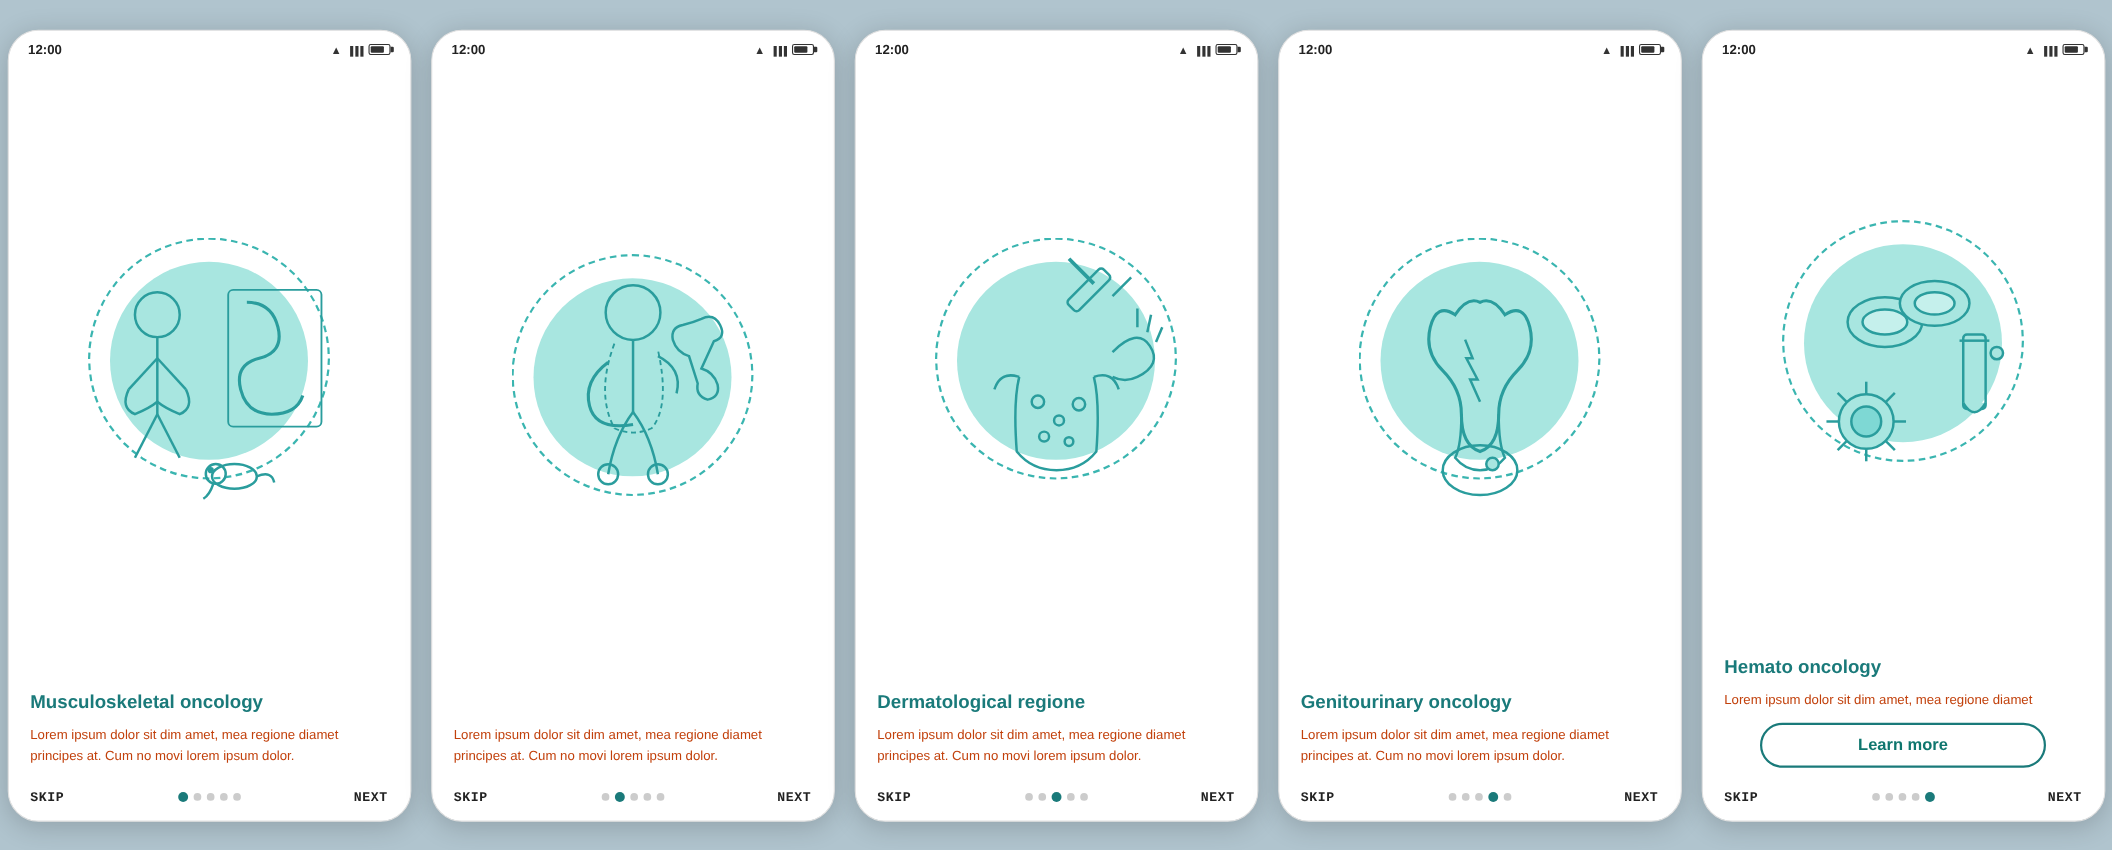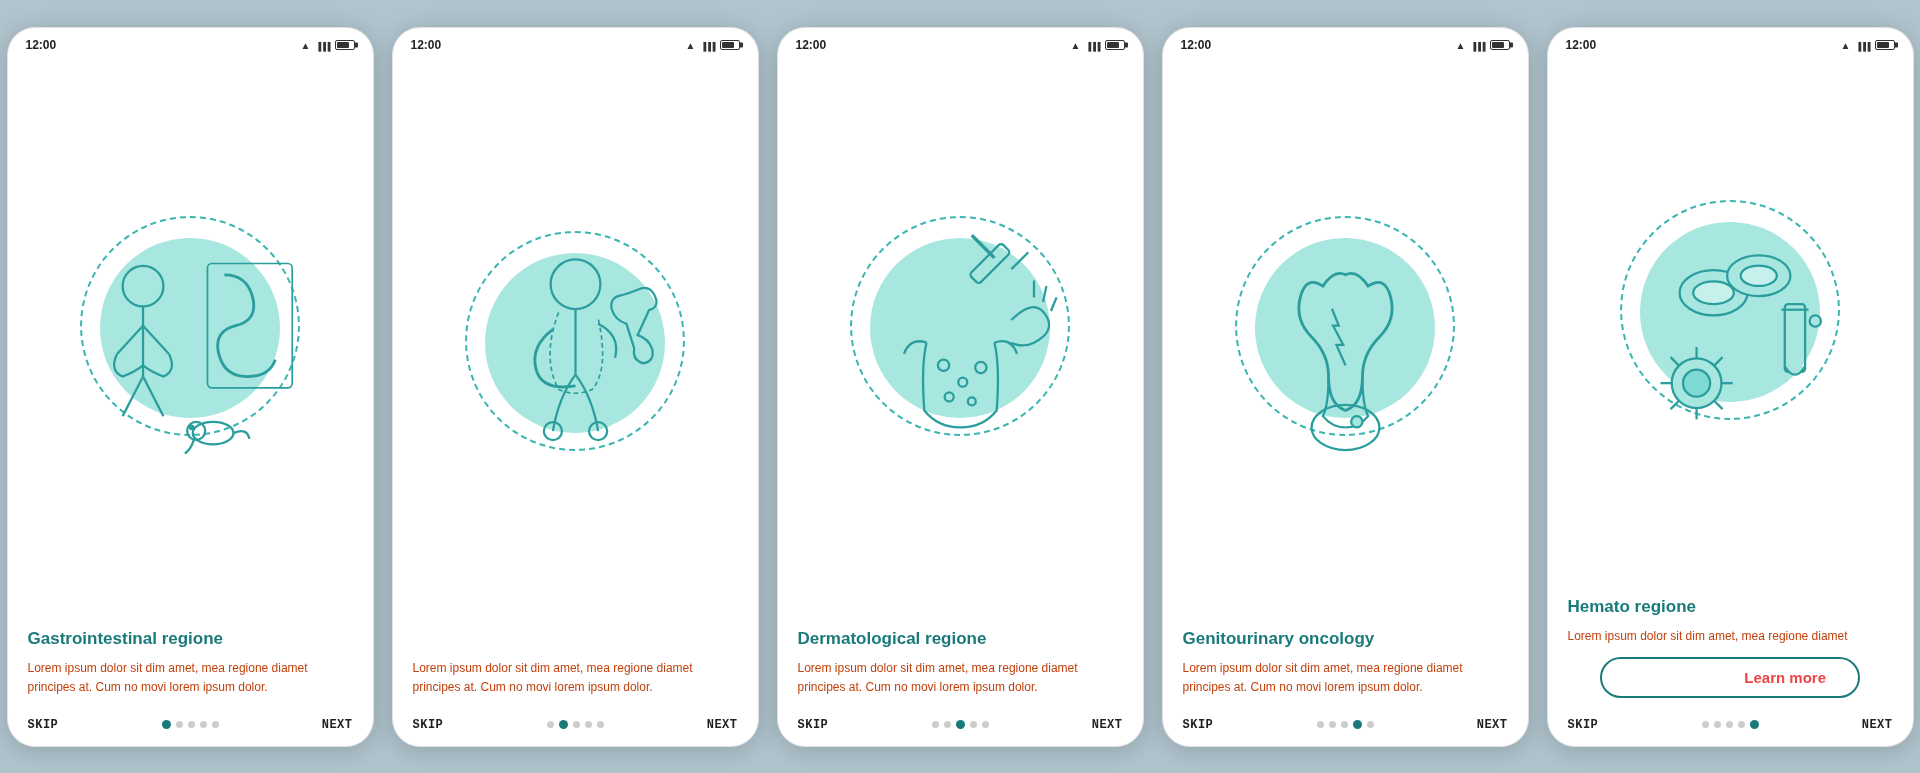--- a/index.html
+++ b/index.html
@@ -472,7 +472,7 @@
       </div>
     </div>
     <div class="content">
-      <div class="card-title">Hemato regione</div>
+      <div class="card-title">Hemato oncology</div>
       <div class="card-text">Lorem ipsum dolor sit dim amet, mea regione diamet</div>
       <button class="learn-more-btn">Learn more</button>
     </div>

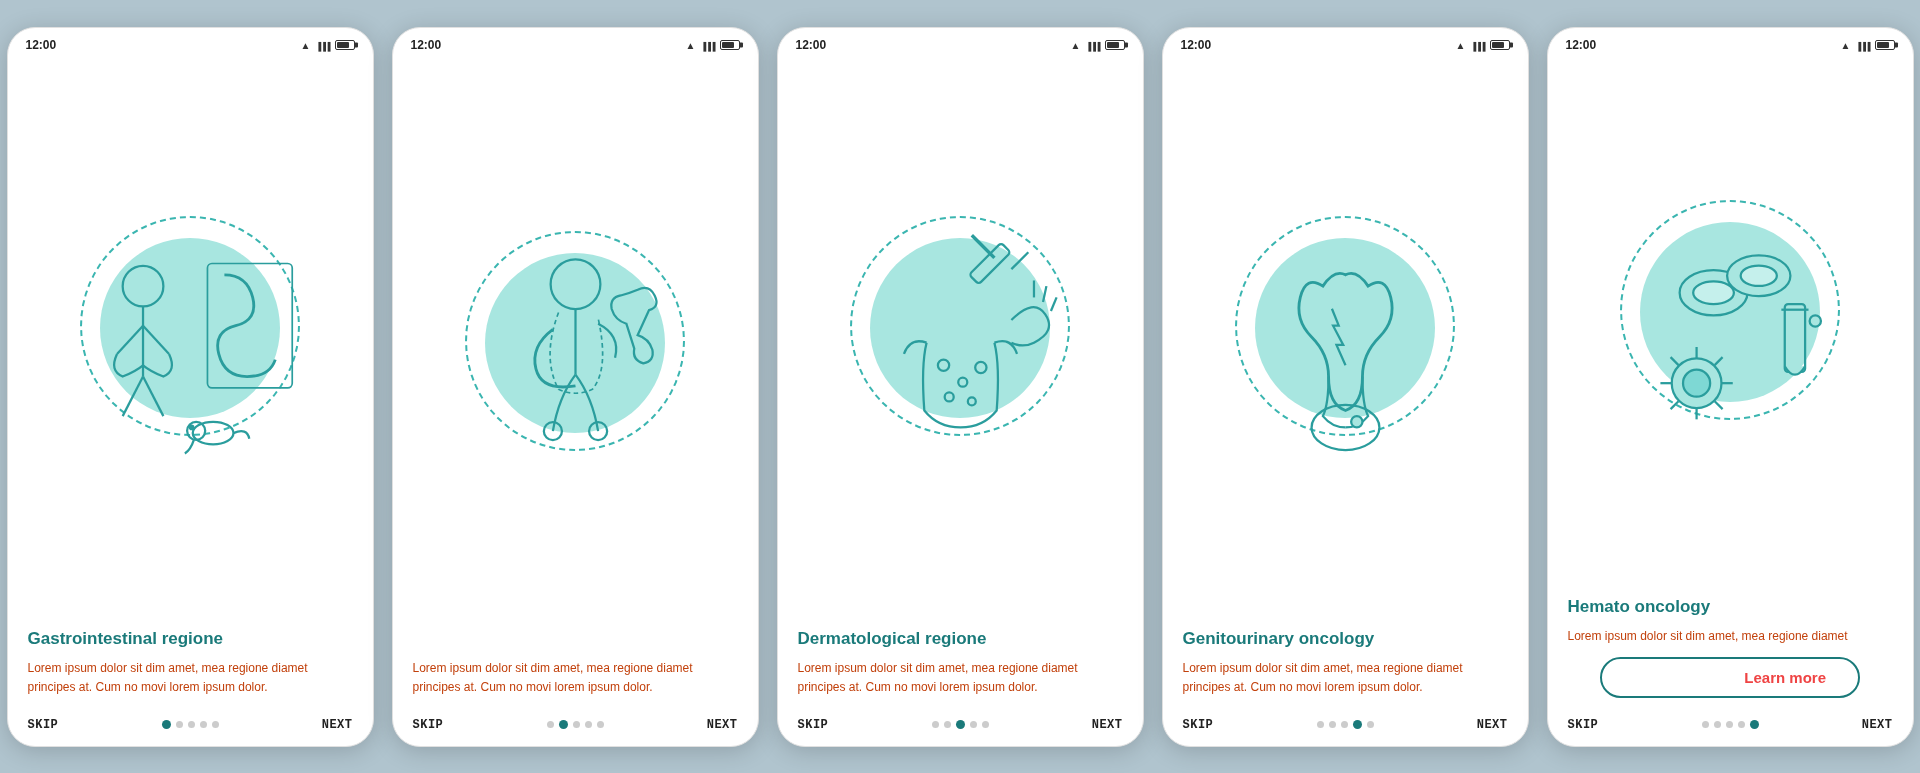--- a/index.html
+++ b/index.html
@@ -250,7 +250,7 @@
       </div>
     </div>
     <div class="content">
-      <div class="card-title">Gastrointestinal regione</div>
+      <div class="card-title">Musculoskeletal oncology</div>
       <div class="card-text">Lorem ipsum dolor sit dim amet, mea regione diamet principes at. Cum no movi lorem ipsum dolor.</div>
     </div>
     <div class="nav-bar">

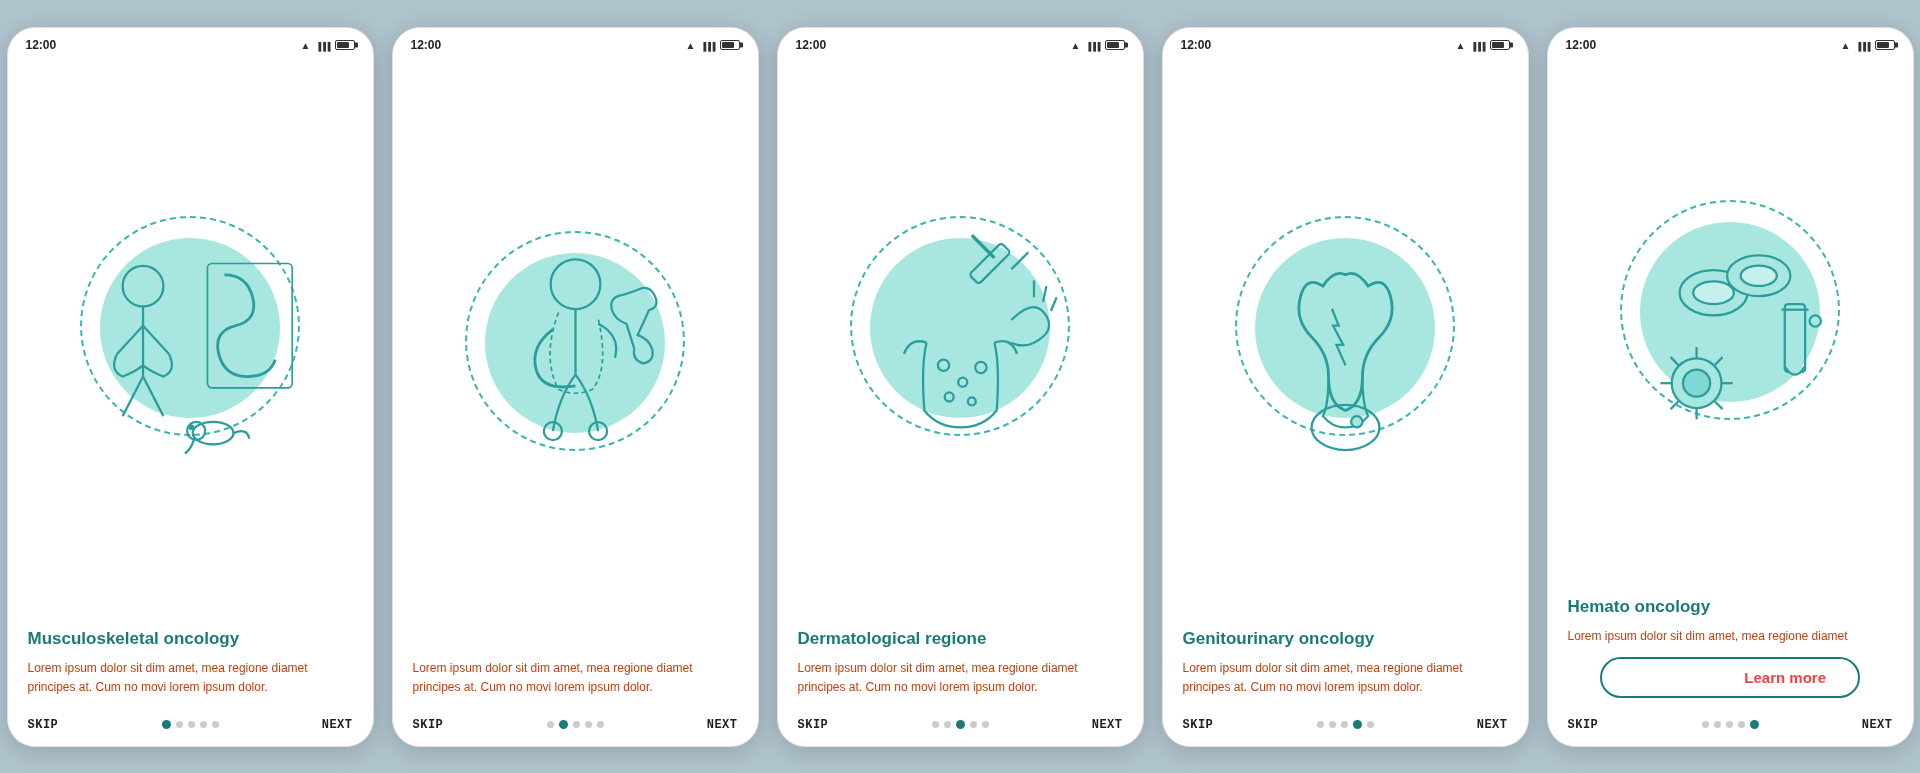--- a/index.html
+++ b/index.html
@@ -151,11 +151,11 @@
       border: 2px solid #1a7a7a;
       border-radius: 30px;
       background: transparent;
-      color: #ef4444;
+      color: #0f766e;
       font-size: 15px;
       font-weight: 600;
       cursor: pointer;
-      text-align: right;
+      text-align: center;
       width: 80%;
     }
 

